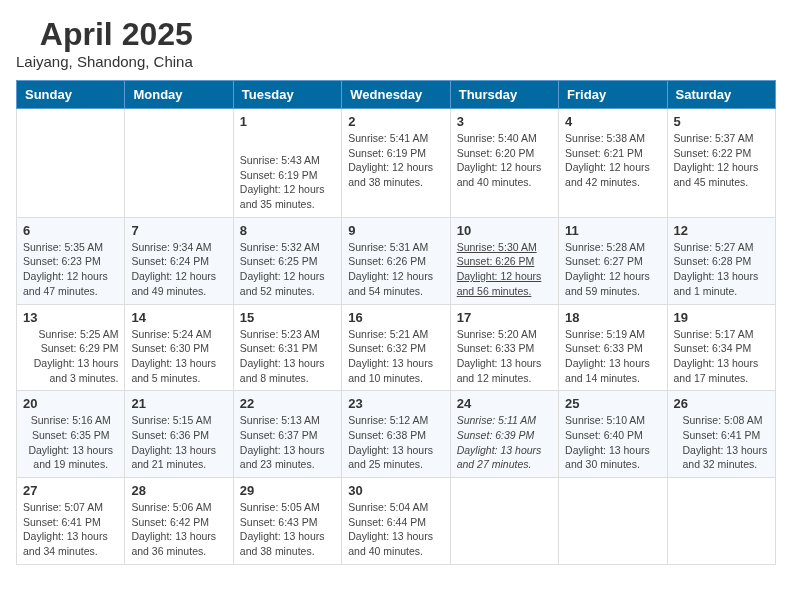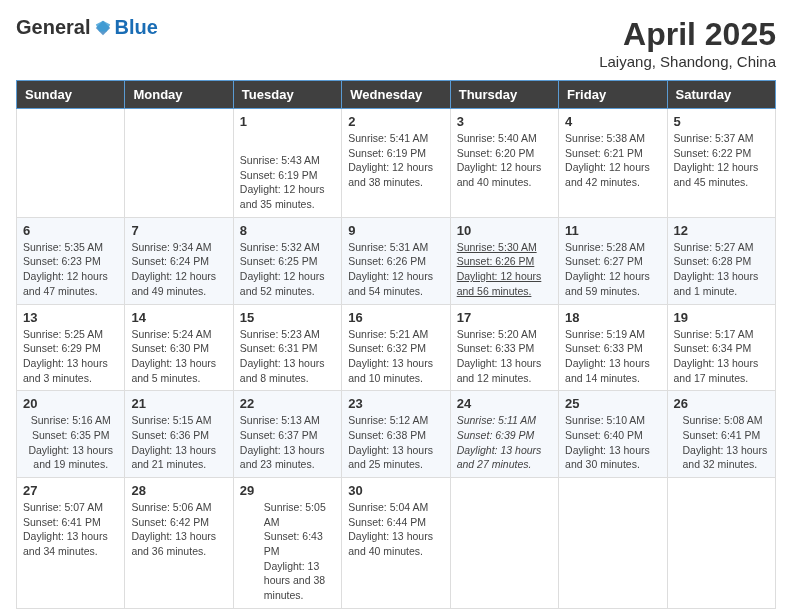--- a/index.html
+++ b/index.html
@@ -95,14 +95,6 @@
 <body>
 
 <div class="header-area">
-  <div class="logo">
-    <span class="logo-text-general">General</span>
-    <svg class="logo-icon" viewBox="0 0 20 20" xmlns="http://www.w3.org/2000/svg">
-      <polygon points="10,2 18,10 10,18 2,10" fill="#1a6db5" opacity="0.7"></polygon>
-      <polygon points="10,2 18,6 14,14 6,14 2,6" fill="#3a9bd5" opacity="0.8"></polygon>
-    </svg>
-    <span class="logo-text-blue">Blue</span>
-  </div>
   <div class="title-area">
     <div class="month-title">April 2025</div>
     <div class="location">Laiyang, Shandong, China</div>

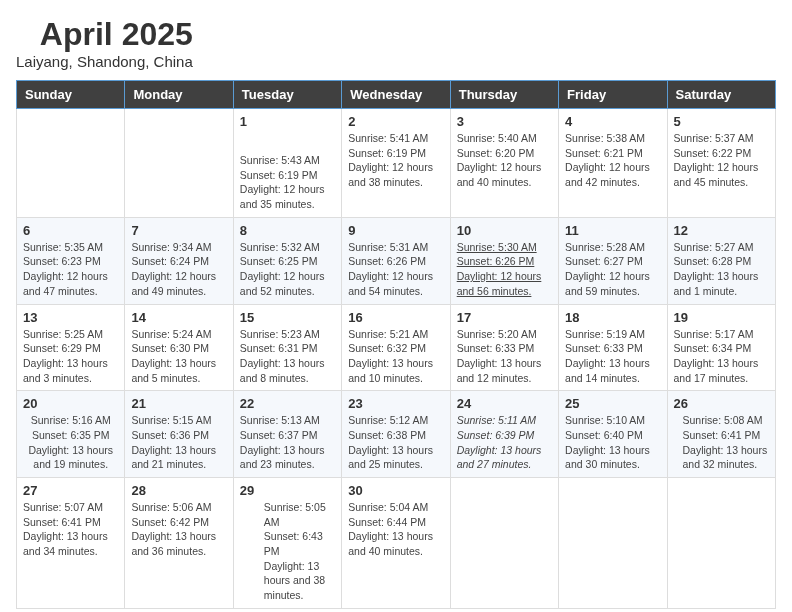--- a/index.html
+++ b/index.html
@@ -54,7 +54,7 @@
       border: 1px solid #ccc;
     }
     .calendar th {
-      background-color: #404040;
+      background-color: #0369a1;
       color: #fff;
       font-size: 13px;
       font-weight: bold;

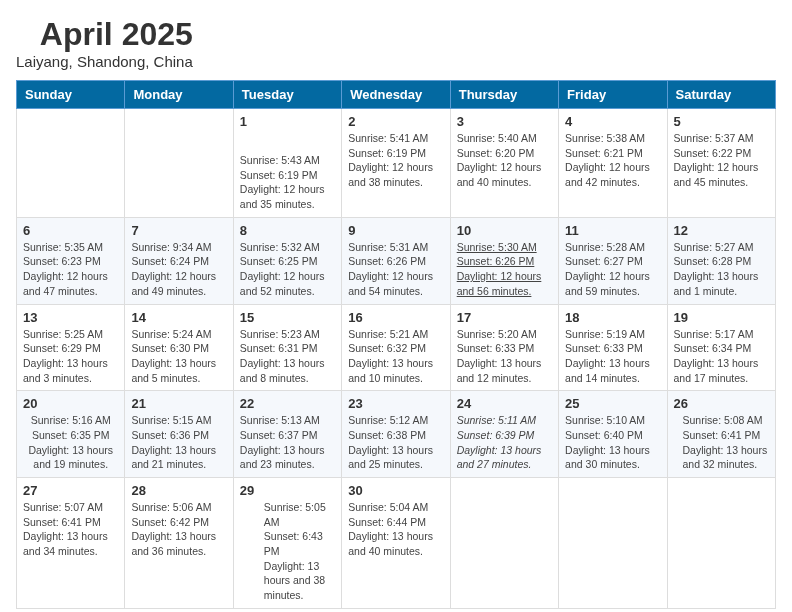--- a/index.html
+++ b/index.html
@@ -195,7 +195,7 @@
       <tr>
         <td>
           <span class="day-number">13</span>
-          <div class="day-info" style="white-space: pre-line;">Sunrise: 5:25 AM
+          <div class="day-info" style="white-space: pre-line; text-align: right;">Sunrise: 5:25 AM
 Sunset: 6:29 PM
 Daylight: 13 hours and 3 minutes.</div>
         </td>

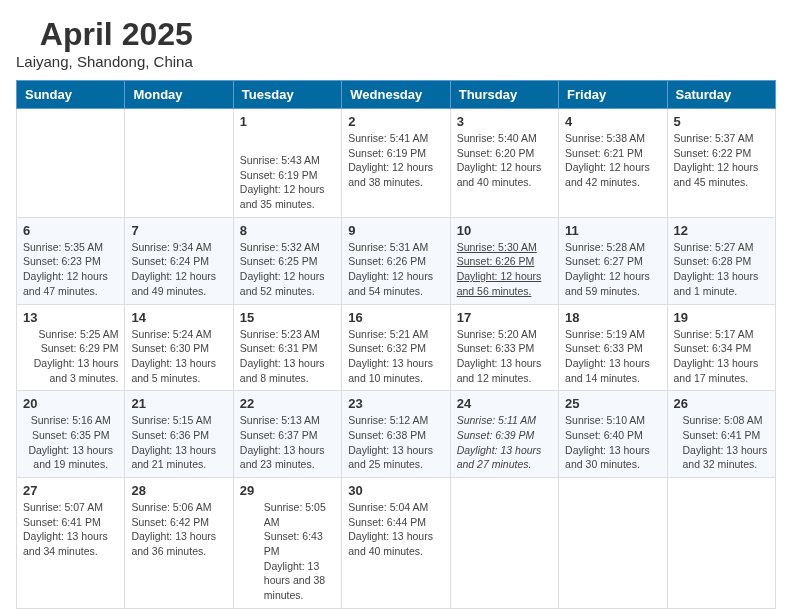--- a/index.html
+++ b/index.html
@@ -295,7 +295,7 @@
         </td>
         <td>
           <span class="day-number">29</span>
-          <div class="day-info" style="white-space: pre-line; margin-left: 24px;">Sunrise: 5:05 AM
+          <div class="day-info" style="white-space: pre-line;">Sunrise: 5:05 AM
 Sunset: 6:43 PM
 Daylight: 13 hours and 38 minutes.</div>
         </td>

